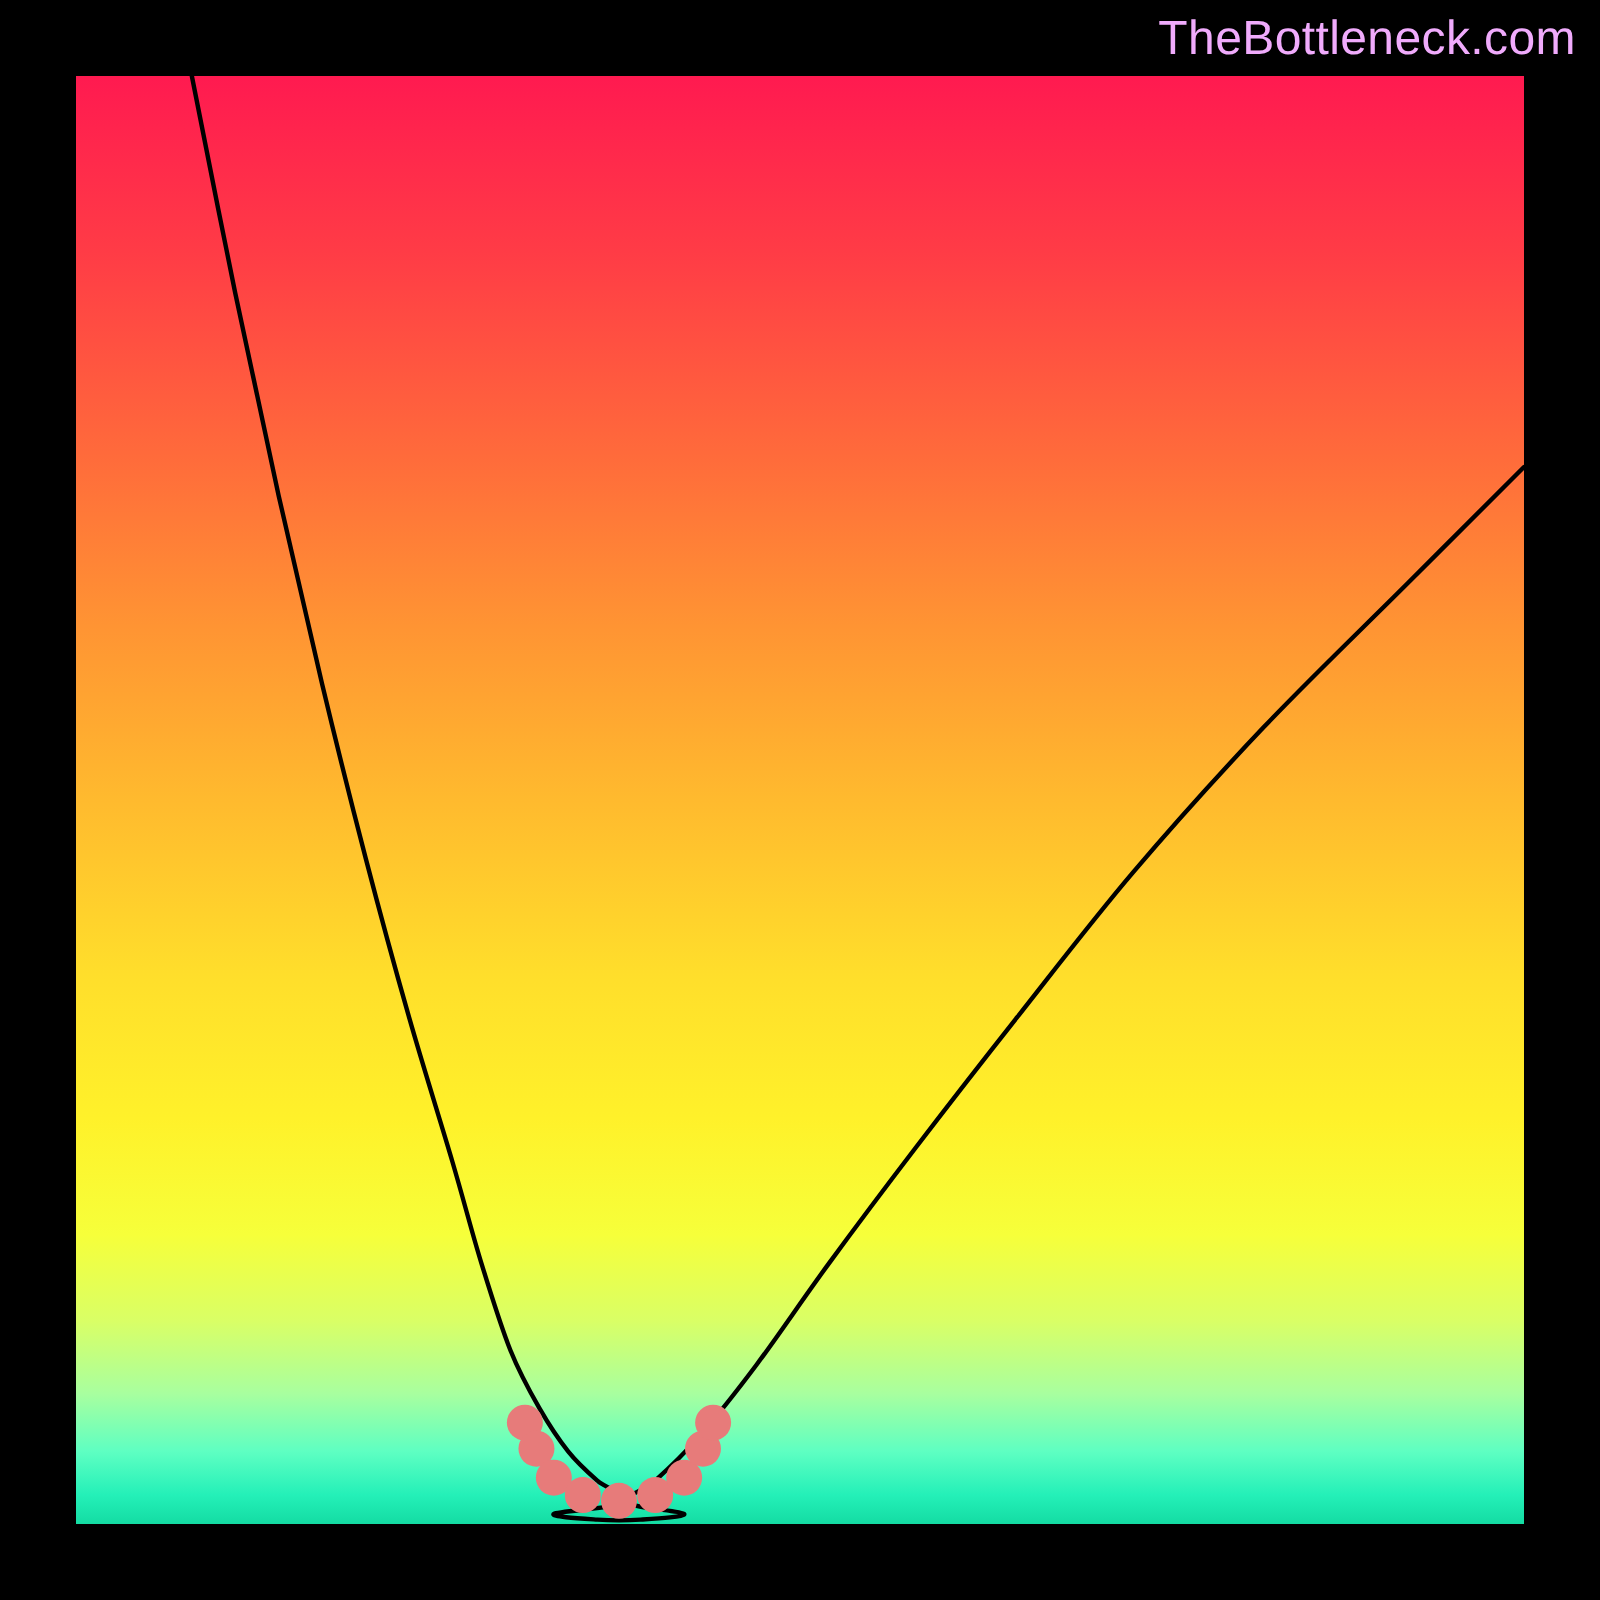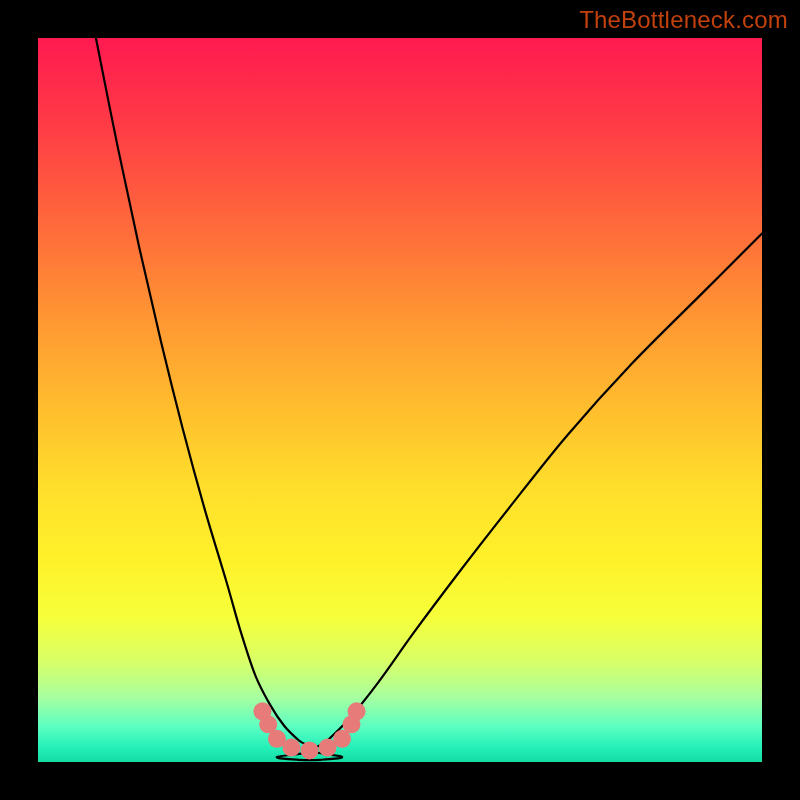--- a/index.html
+++ b/index.html
@@ -46,7 +46,7 @@
     position: absolute;
     top: 6px;
     right: 12px;
-    color: #c2410c;
+    color: #f0abfc;
     font-size: 24px;
     letter-spacing: 0.2px;
     user-select: none;

